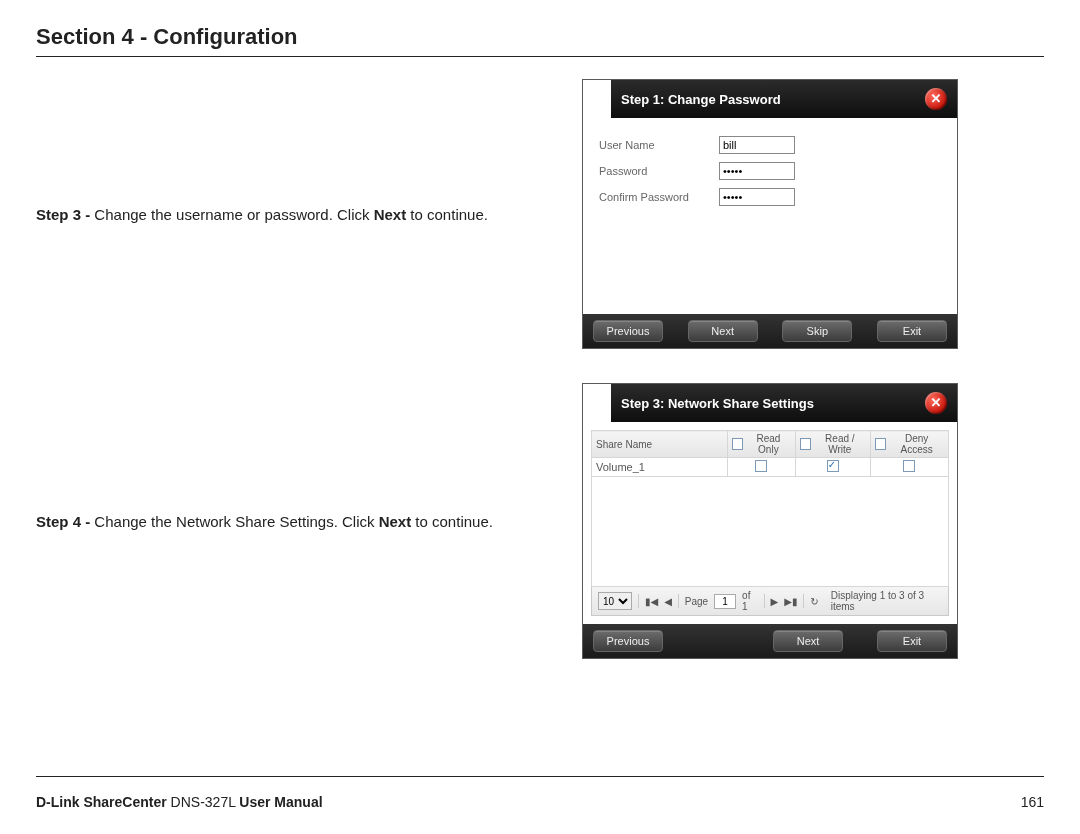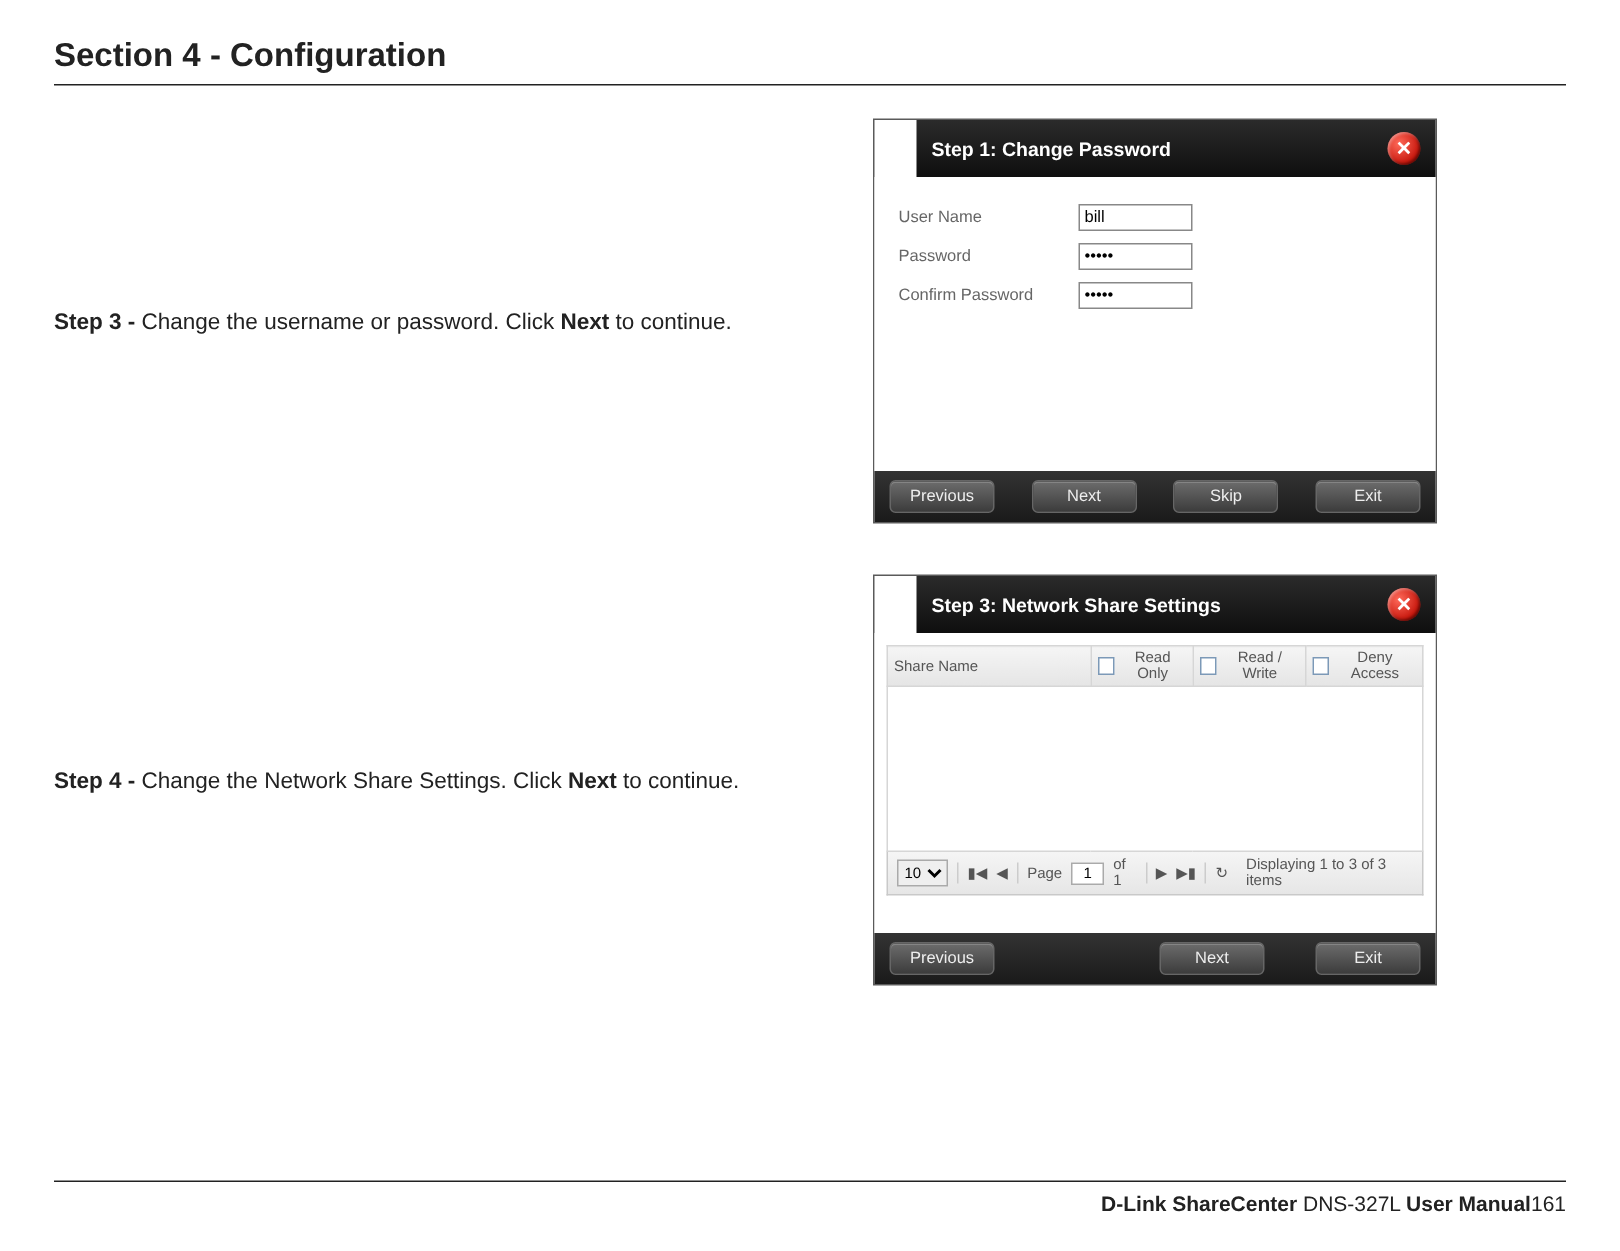--- a/index.html
+++ b/index.html
@@ -260,6 +260,12 @@
             </tr>
           </thead>
           <tbody>
+            <tr>
+              <td class="sharecol">Volume_1</td>
+              <td><span class="chk"></span></td>
+              <td><span class="chk checked"></span></td>
+              <td><span class="chk"></span></td>
+            </tr>
             <tr class="blank-rows">
                 <td colspan="4"></td>
               </tr>

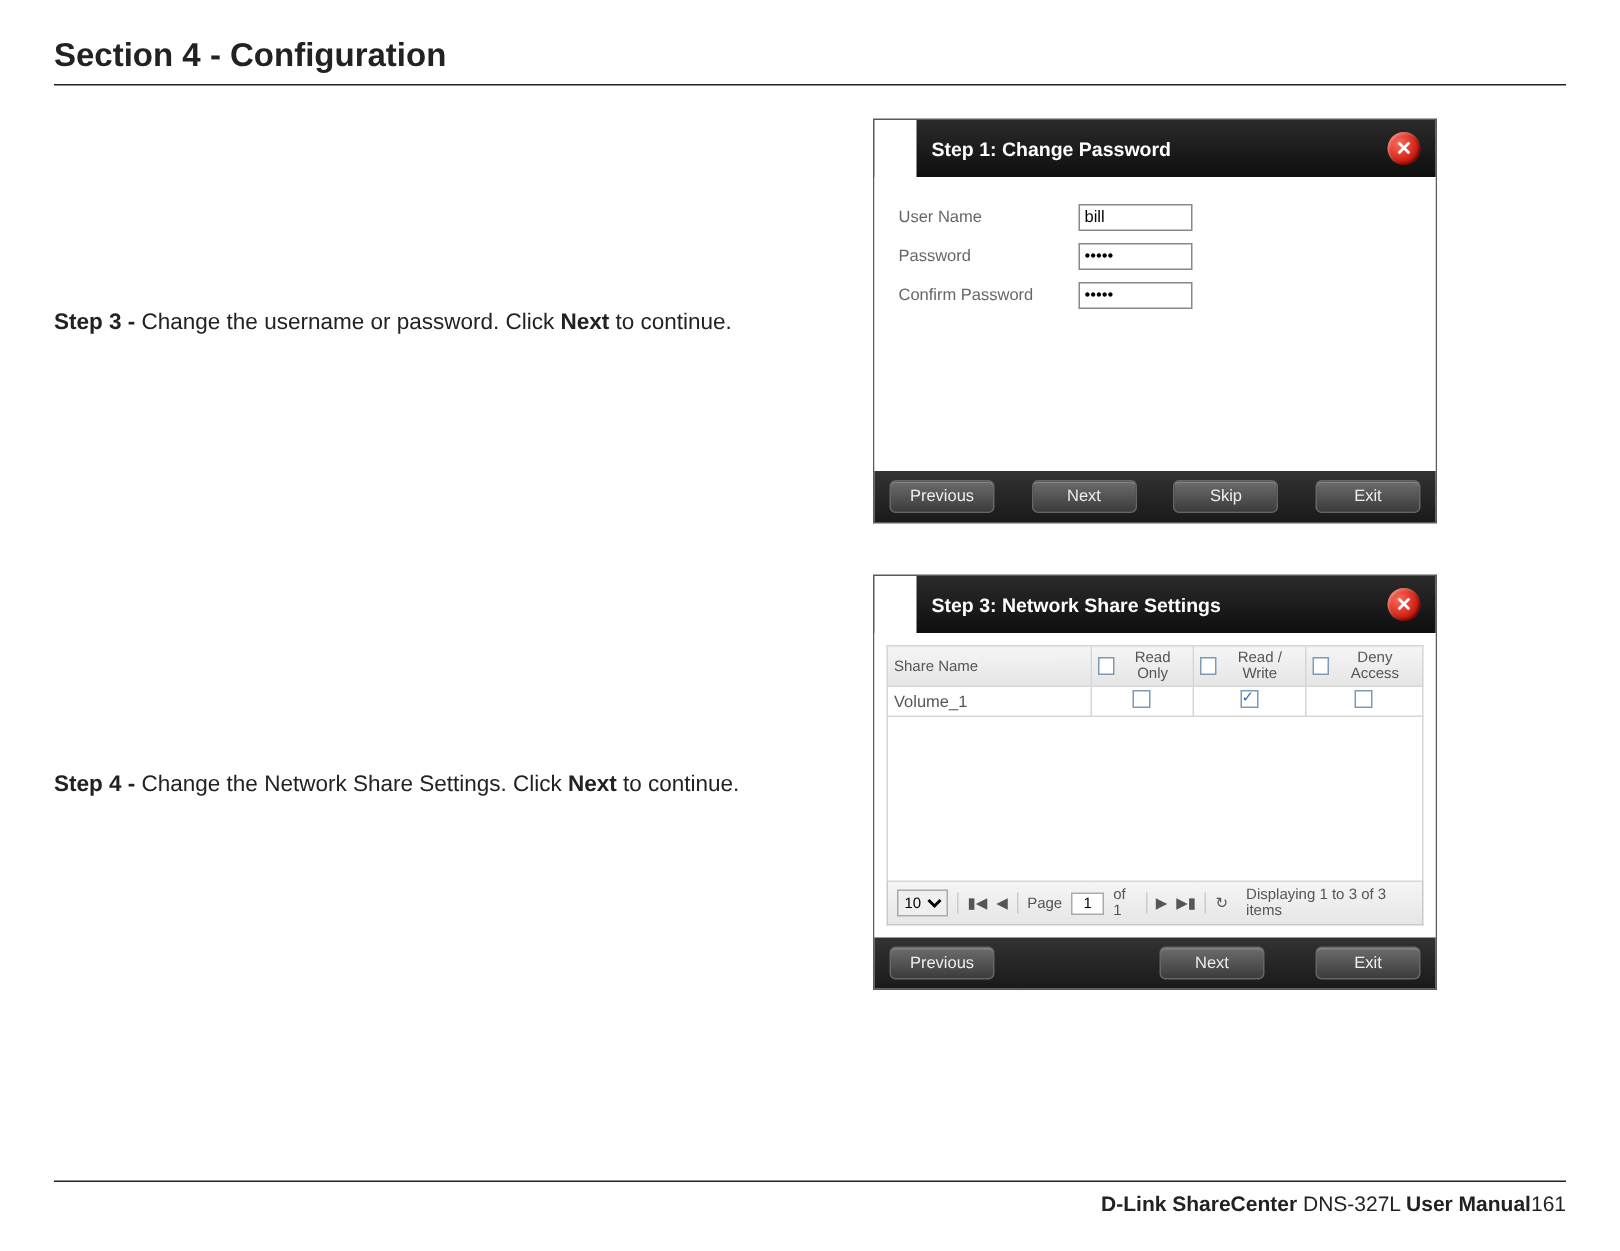--- a/index.html
+++ b/index.html
@@ -182,9 +182,9 @@
     position: absolute;
     left: 36px; right: 36px; bottom: 24px;
     border-top: 1.5px solid #222;
-    padding-top: 6px;
-    display: flex;
-    justify-content: flex-end;
+    padding-top: 17px;
+    display: flex;
+    justify-content: space-between;
     font-size: 14px;
   }
   .page-footer .brand .b { font-weight:700; }

